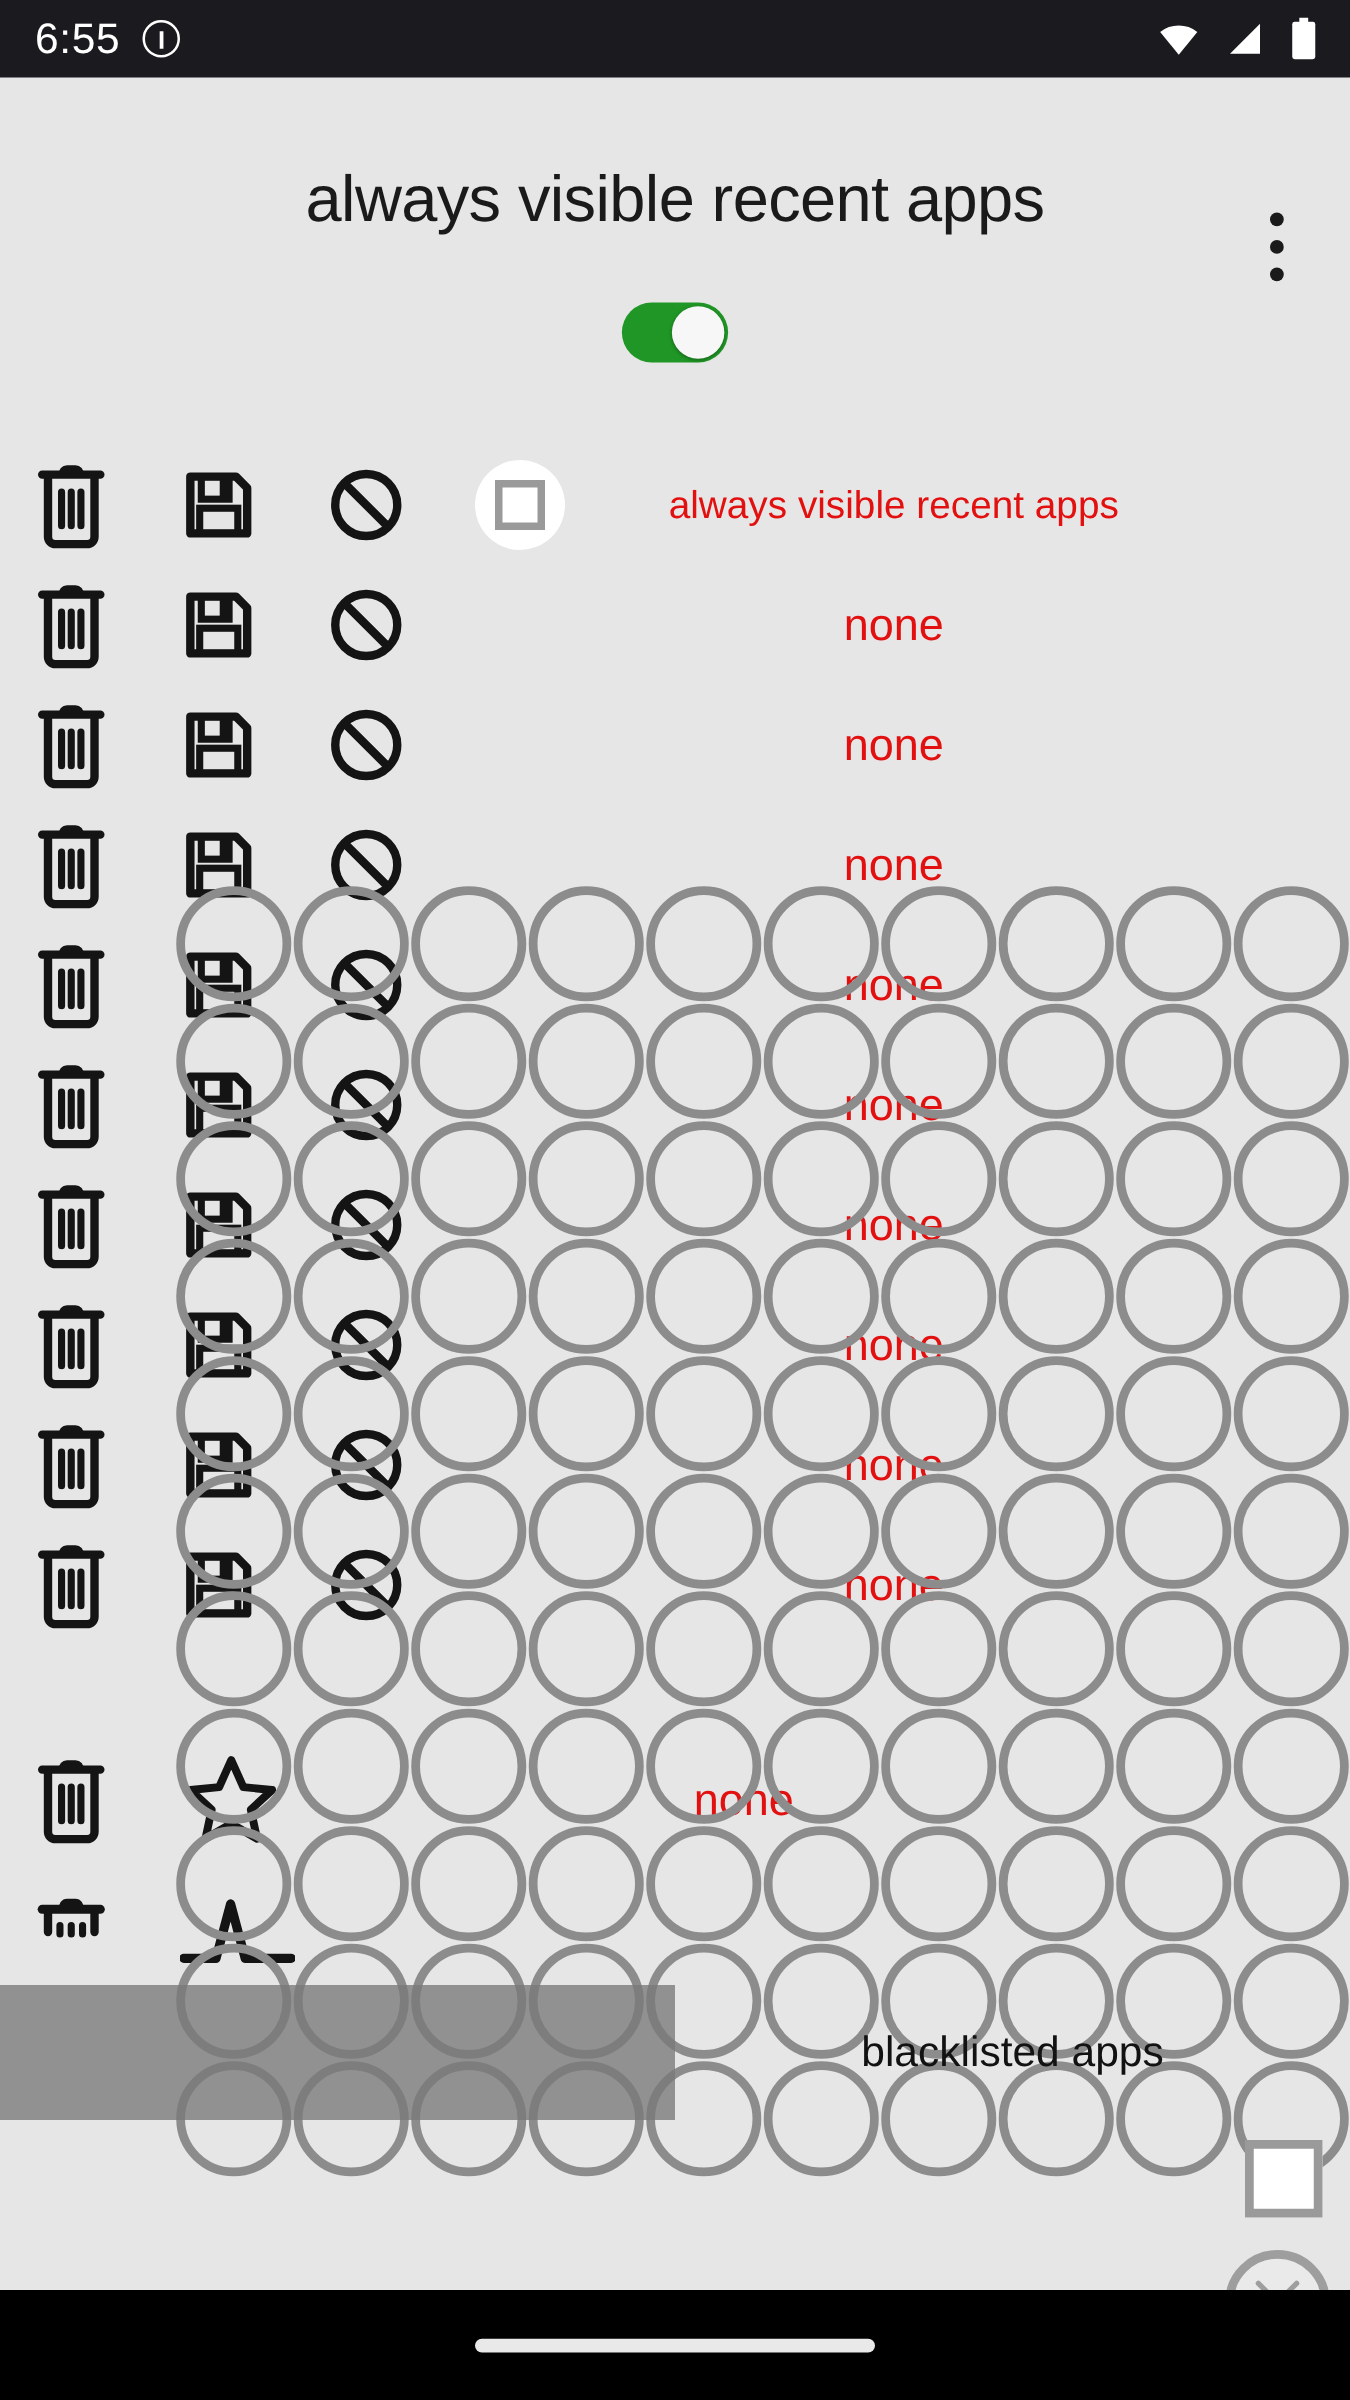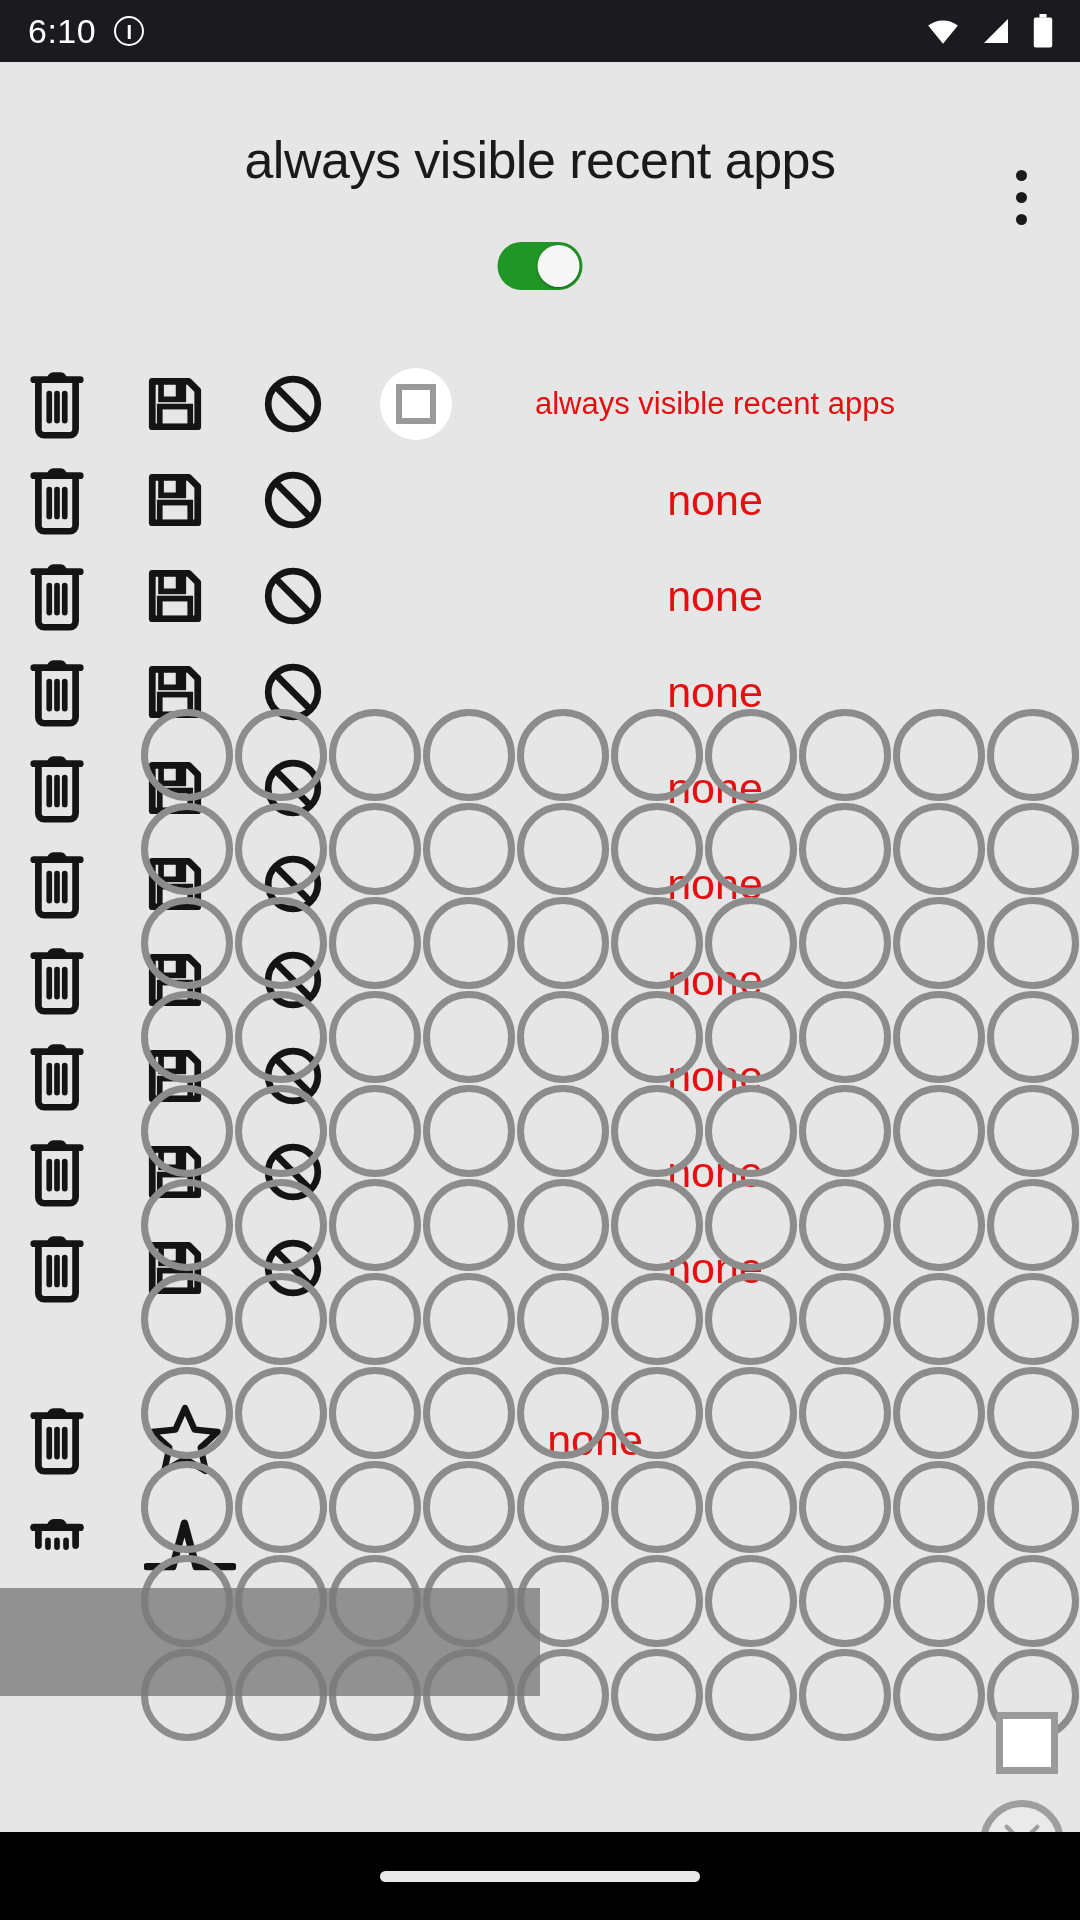--- a/index.html
+++ b/index.html
@@ -131,7 +131,7 @@
 <div id="screen">
 
   <div class="statusbar">
-    <span class="sb-time">6:10</span>
+    <span class="sb-time">6:55</span>
     <span class="sb-info"></span>
     <span class="sb-right">
       <span class="icn">

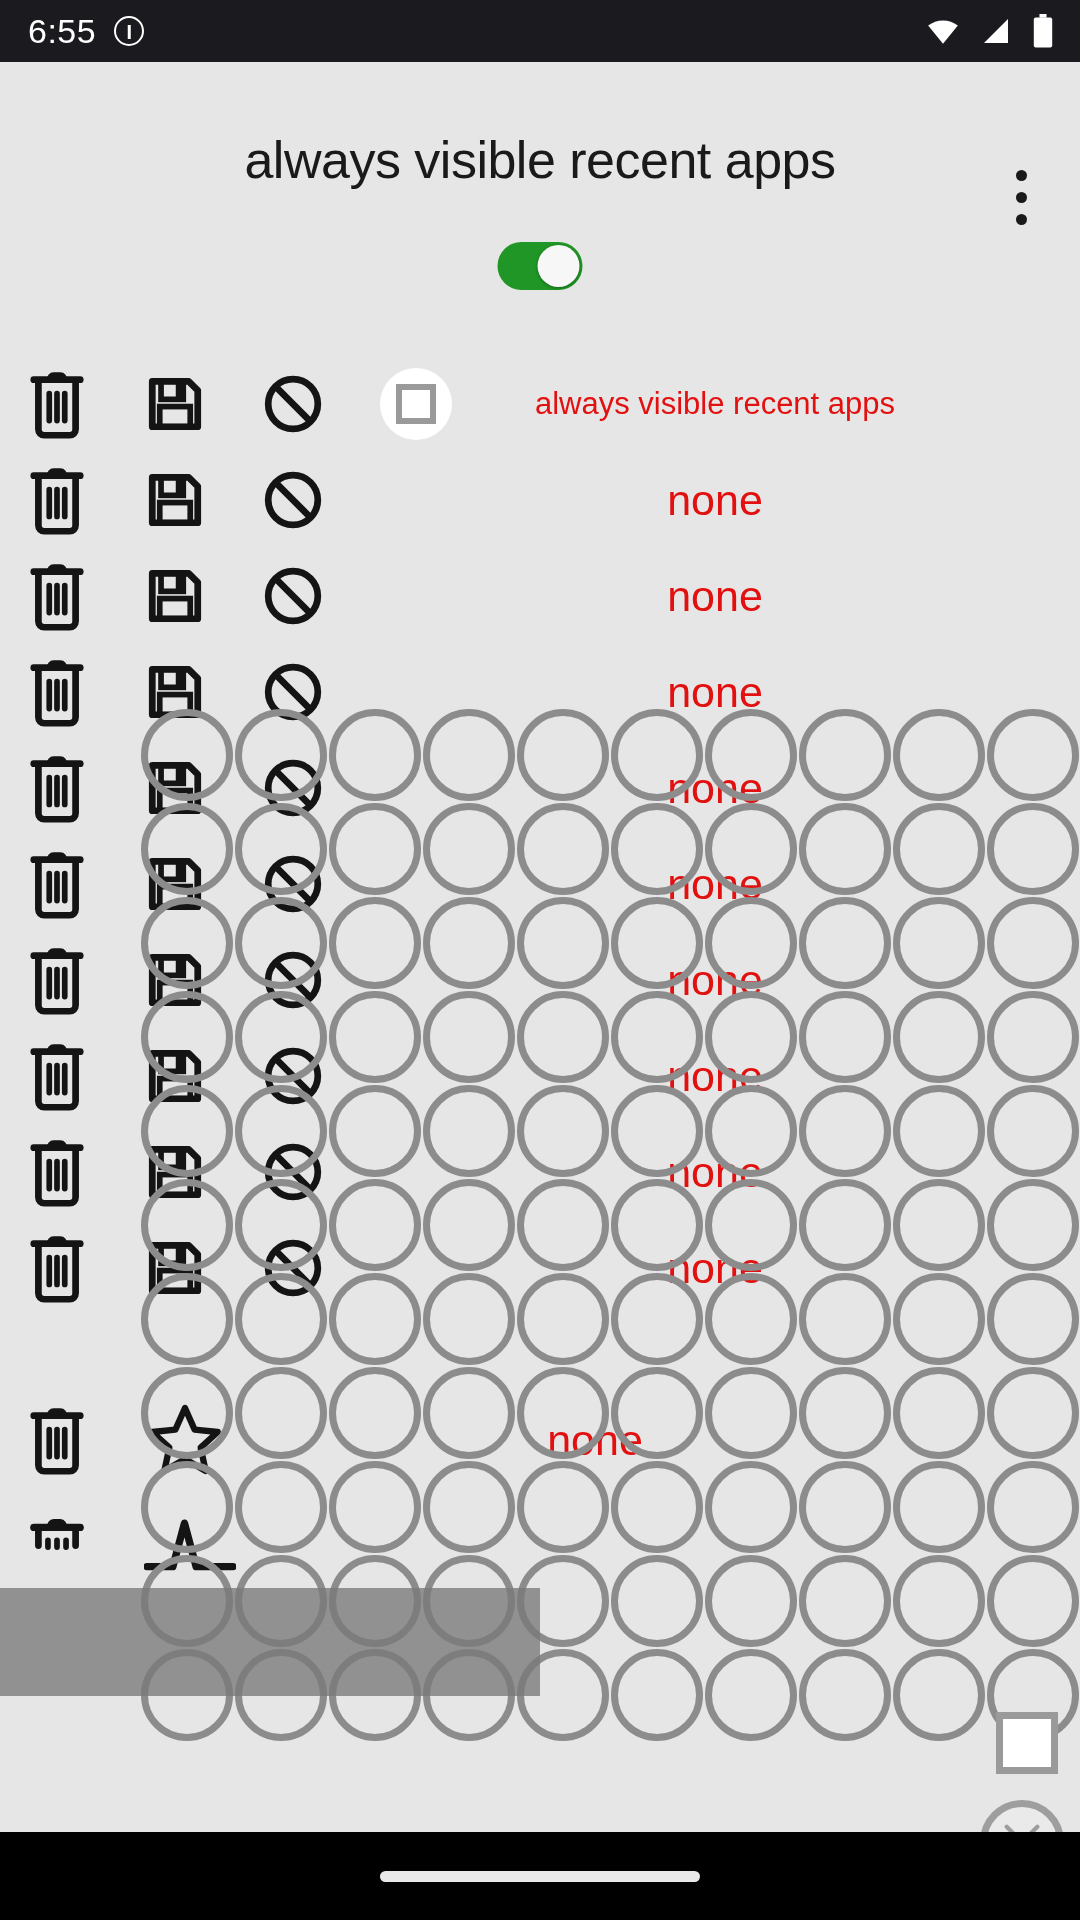--- a/index.html
+++ b/index.html
@@ -79,7 +79,7 @@
 
   .row-label {
     position:absolute; left:600px; width:230px; text-align:center;
-    font-size:43px; color:#e31010; font-weight:400; white-space:nowrap;
+    font-size:36px; color:#e31010; font-weight:400; white-space:nowrap;
   }
   .row-label.small { font-size:31px; left:485px; width:460px; }
 

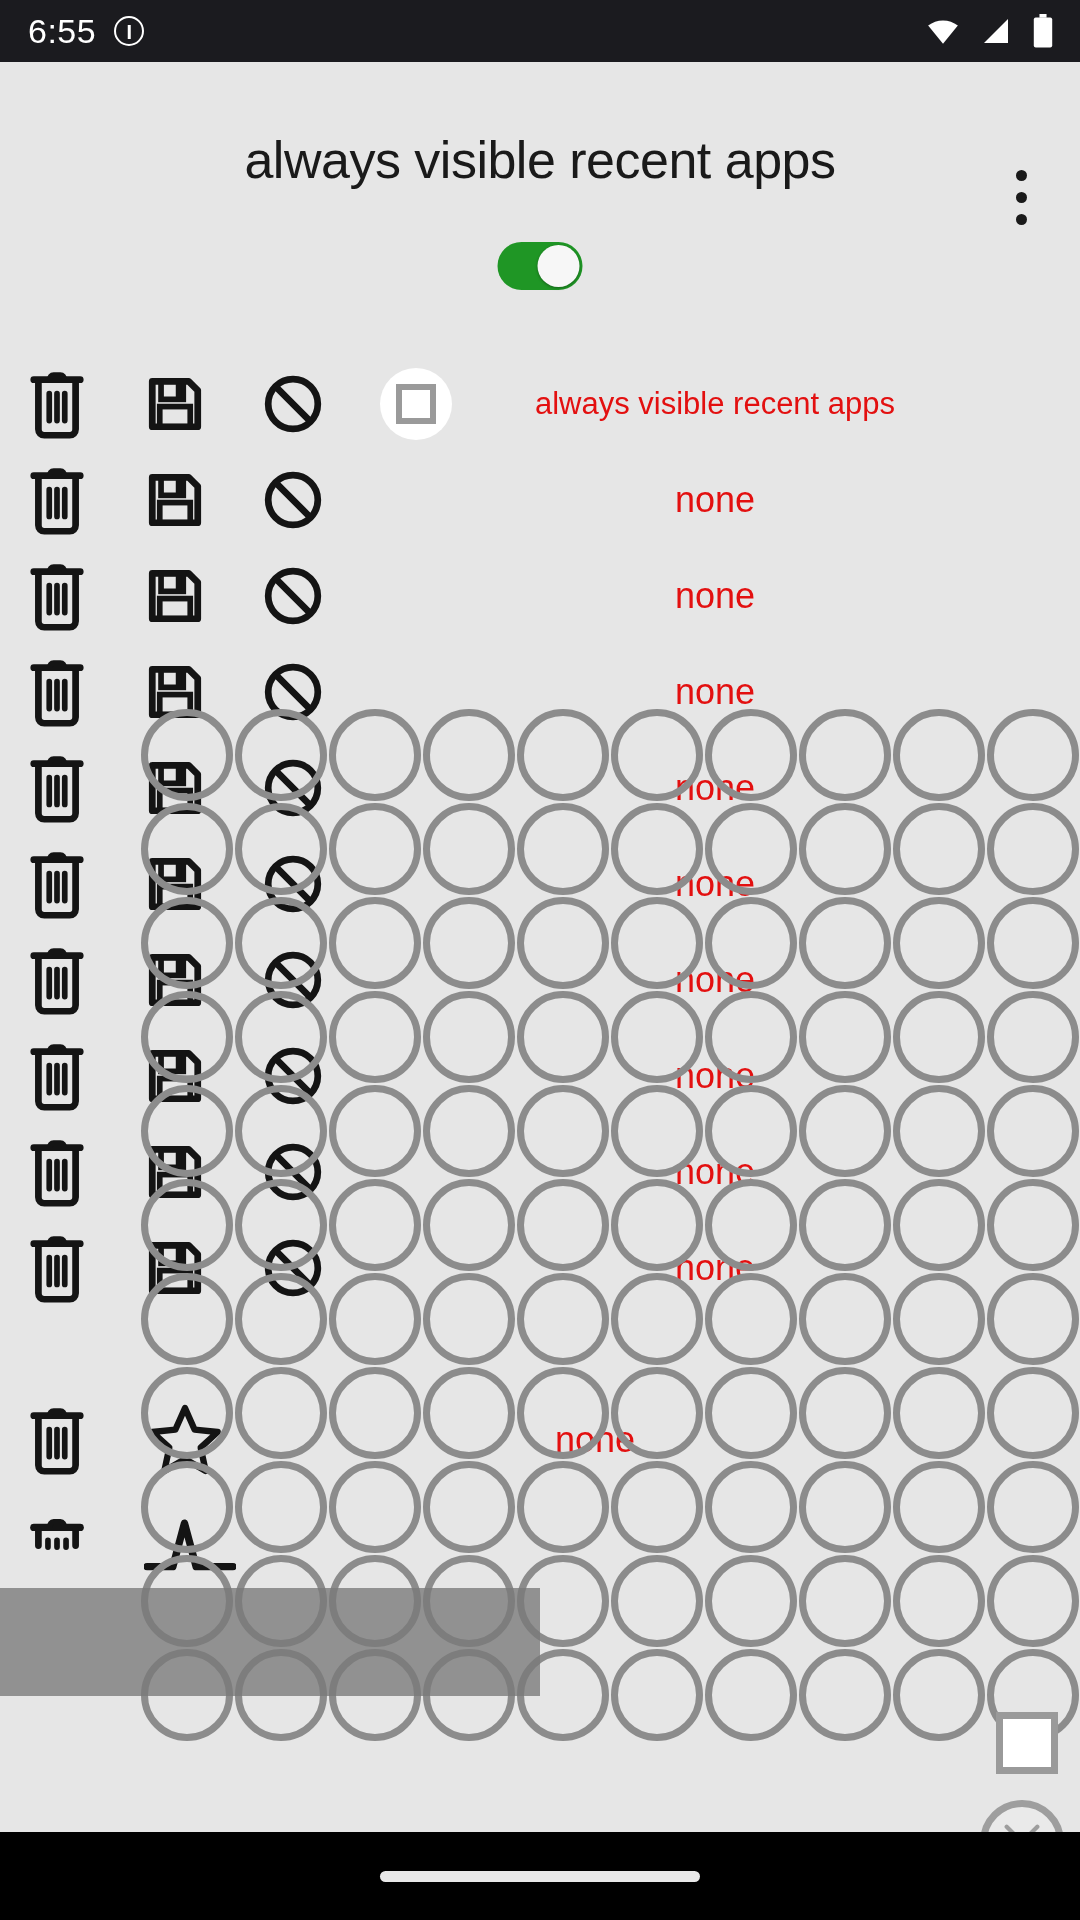--- a/index.html
+++ b/index.html
@@ -569,6 +569,7 @@
     </div>
 
   <div class="highlight-bar"></div>
+  <div class="lbl-black">blacklisted apps</div>
 
   <div class="sq-toggle"></div>
   <div class="close-btn">

